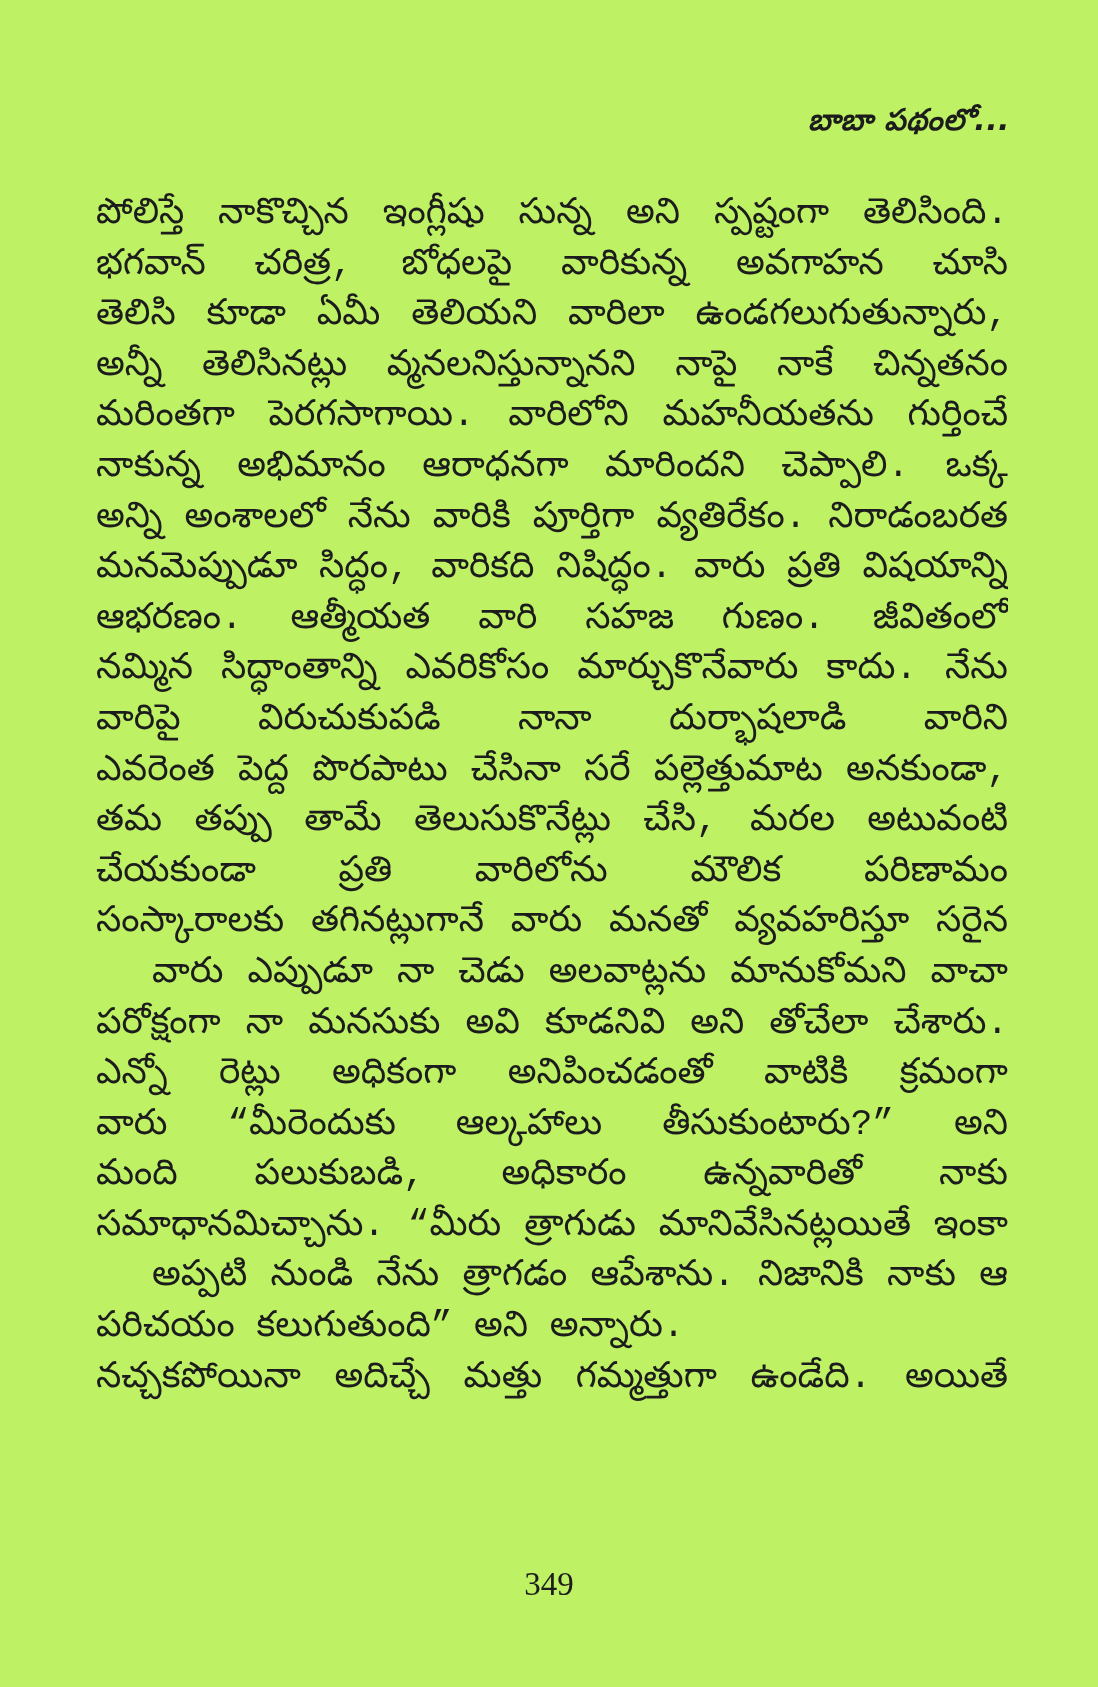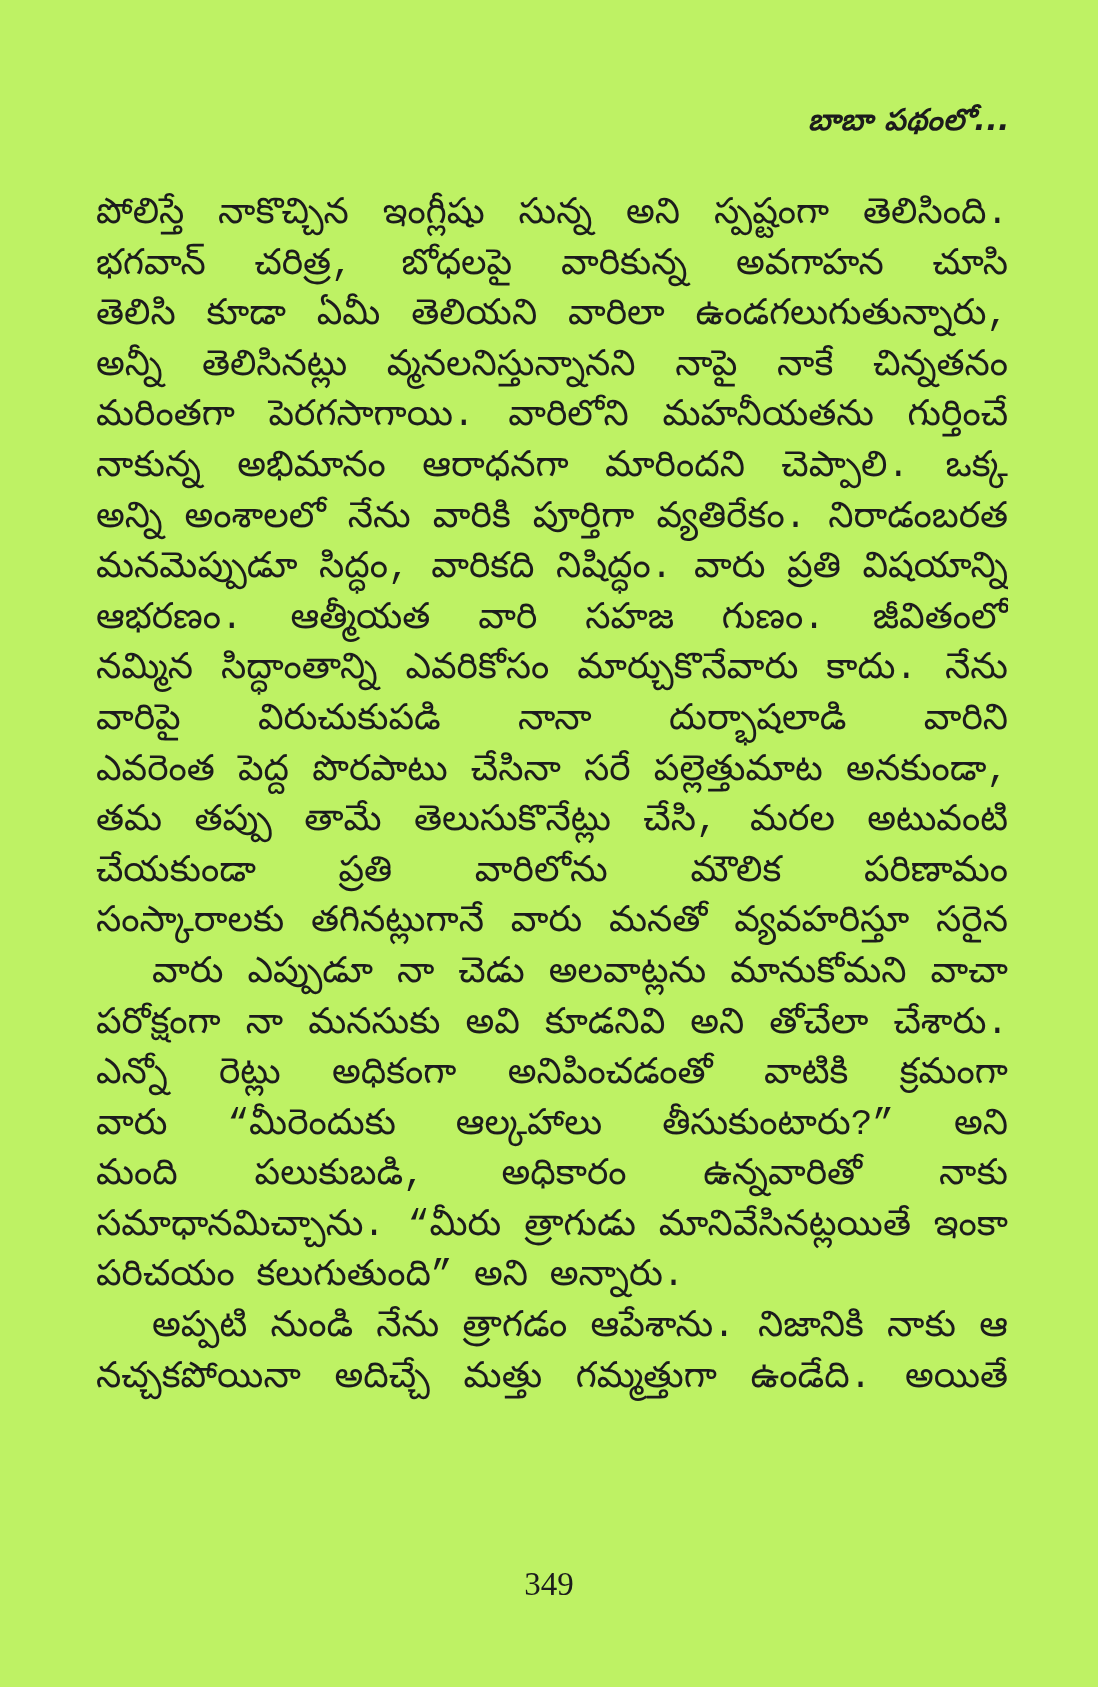--- a/index.html
+++ b/index.html
@@ -82,8 +82,8 @@
       <div class="line">వారు “మీరెందుకు ఆల్కహాలు తీసుకుంటారు?” అని అడిగారు. ‘దాని వలన ఎంతో</div>
       <div class="line">మంది పలుకుబడి, అధికారం ఉన్నవారితో నాకు పరిచయాలేర్పడతాయి’ అని నేను</div>
       <div class="line">సమాధానమిచ్చాను. “మీరు త్రాగుడు మానివేసినట్లయితే ఇంకా గొప్పవాళ్ళతో మీకు</div>
+      <div class="line indent">అప్పటి నుండి నేను త్రాగడం ఆపేశాను. నిజానికి నాకు ఆ రుచి అంతగా</div>
       <div class="line last">పరిచయం కలుగుతుంది” అని అన్నారు.</div>
-      <div class="line indent">అప్పటి నుండి నేను త్రాగడం ఆపేశాను. నిజానికి నాకు ఆ రుచి అంతగా</div>
       <div class="line">నచ్చకపోయినా అదిచ్చే మత్తు గమ్మత్తుగా ఉండేది. అయితే జీవితంలో మద్యం</div>
     </div>
 

